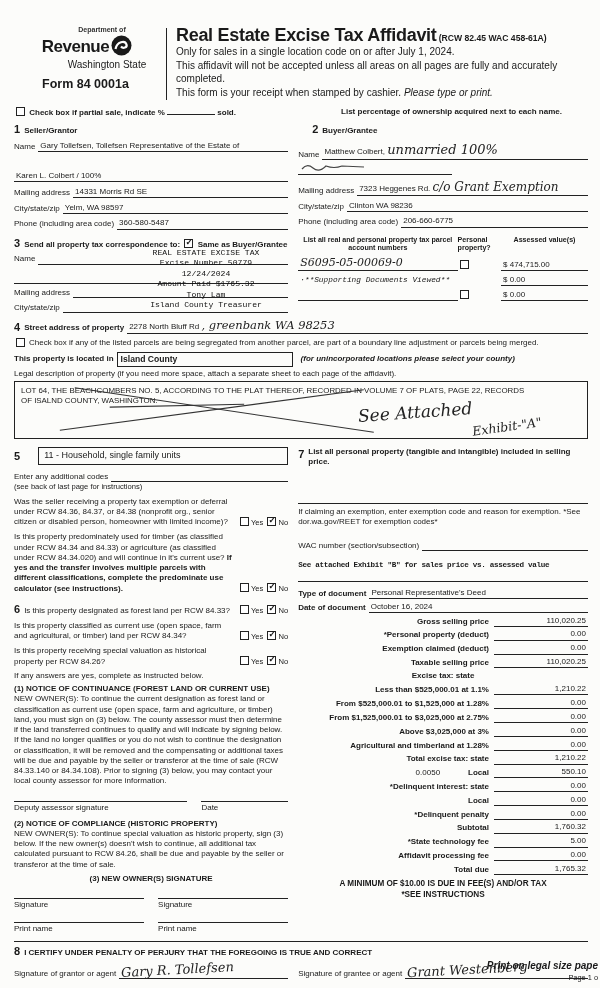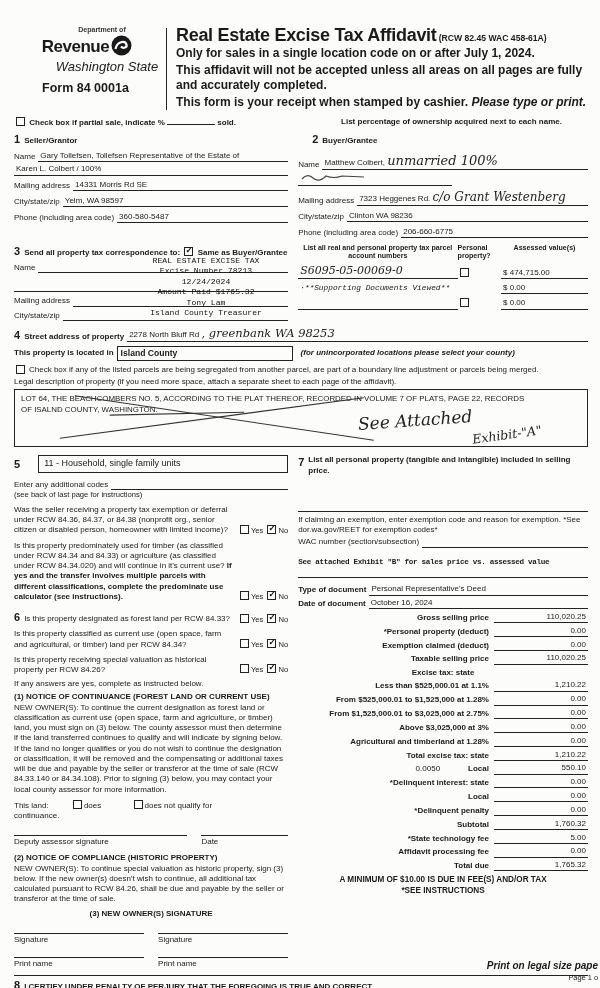--- a/index.html
+++ b/index.html
@@ -18,7 +18,7 @@
   .hdr-div{border-left:1.6px solid #222;align-self:stretch;margin:2px 9px 0 6px}
   .title{font-size:18px;font-weight:bold;letter-spacing:-.3px;line-height:1}
   .title-suffix{font-size:8.6px;font-weight:bold}
-  .note{font-size:12px;font-weight:bold;margin-top:1.5px}
+  .note{font-size:10px;font-weight:normal;margin-top:1.5px}
   
   .partial{display:flex;justify-content:space-between;margin-top:7px;font-weight:bold}
   .cols{display:flex;margin-top:4px}

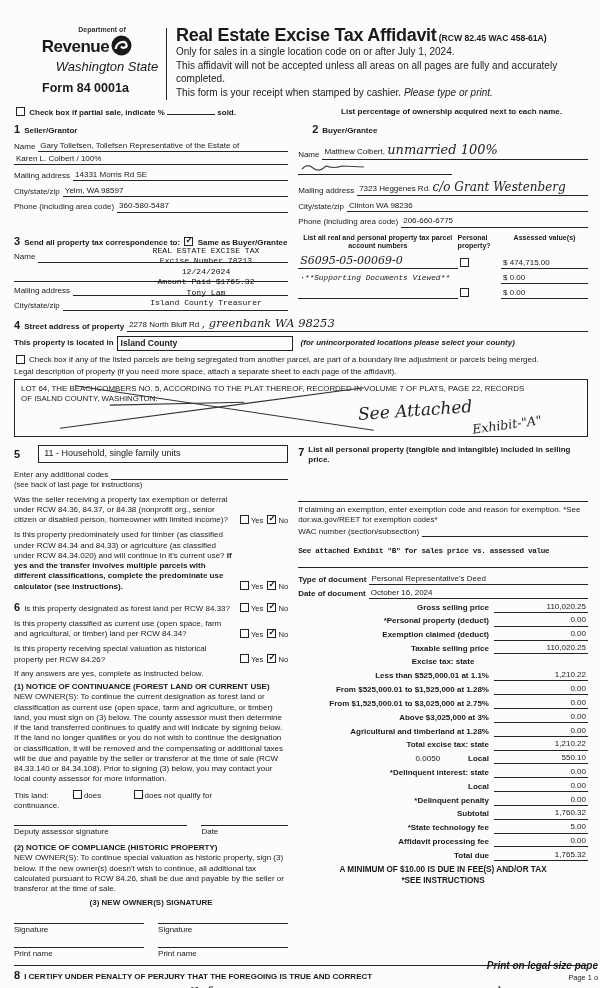--- a/index.html
+++ b/index.html
@@ -13,7 +13,7 @@
   .logo-dept{font-size:7px;font-weight:bold;color:#333;margin-left:30px}
   .logo-line{display:flex;align-items:center;justify-content:center}
   .logo-rev{font-size:17px;font-weight:bold;letter-spacing:-.5px}
-  .logo-wa{font-size:13px;font-style:italic;margin-left:40px}
+  .logo-wa{font-size:10px;margin-left:40px}
   .form-no{font-size:12.5px;font-weight:bold;margin-top:4px;text-align:left;margin-left:28px}
   .hdr-div{border-left:1.6px solid #222;align-self:stretch;margin:2px 9px 0 6px}
   .title{font-size:18px;font-weight:bold;letter-spacing:-.3px;line-height:1}

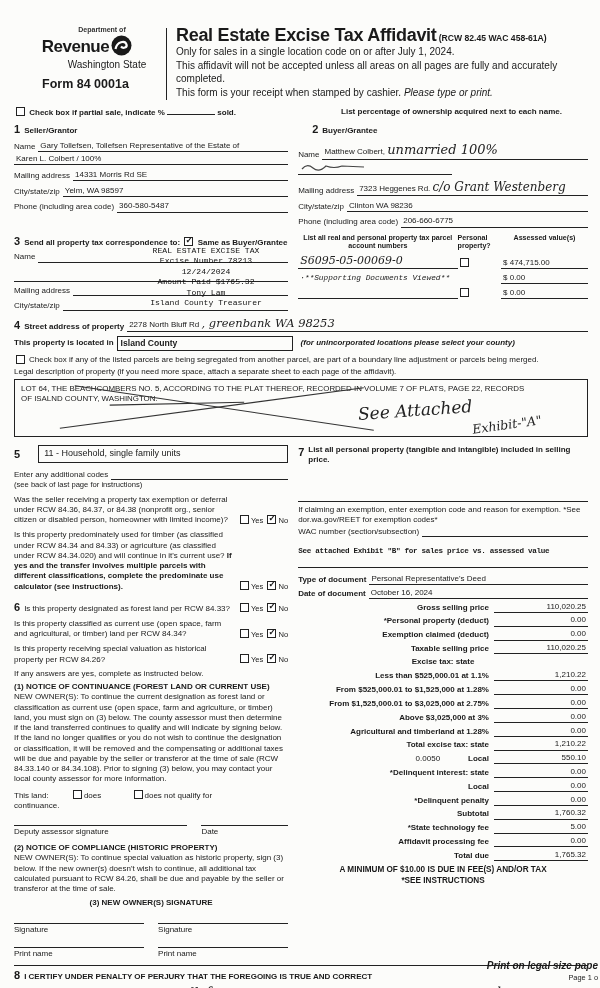--- a/index.html
+++ b/index.html
@@ -122,7 +122,7 @@
           <span class="lbl">Name</span>
           <span class="fill"><span>Gary Tollefsen, Tollefsen Representative of the Estate of</span></span>
         </div>
-      <div class="field" style="margin-top:2px">
+      <div class="field" style="margin-top:19px">
           <span class="fill"><span>Karen L. Colbert / 100%</span></span>
         </div>
       <div class="field">

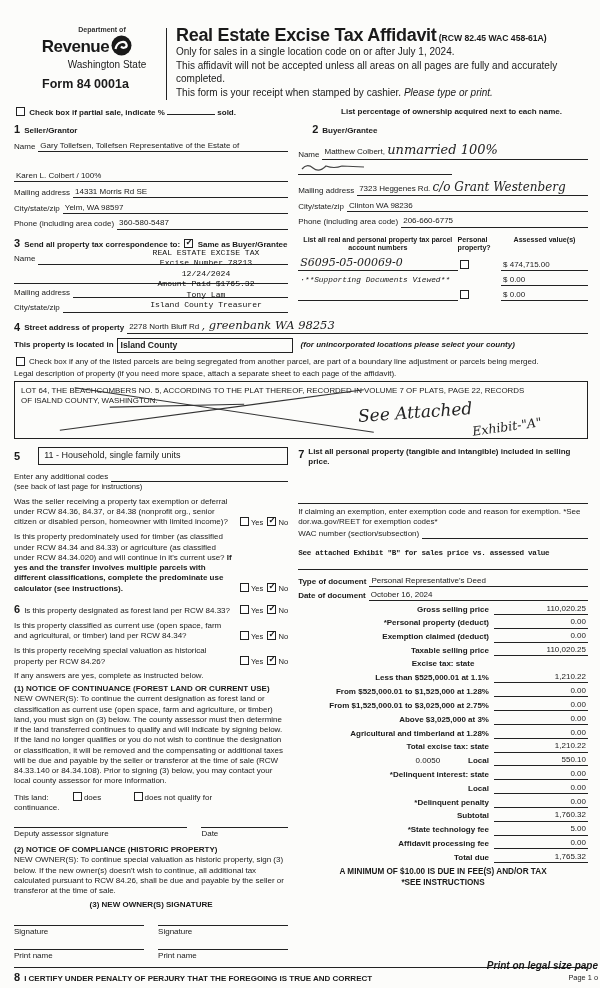--- a/index.html
+++ b/index.html
@@ -151,7 +151,7 @@
         </div>
       <div class="field">
           <span class="lbl">Mailing address</span>
-          <span class="fill"><span>7323 Heggenes Rd.</span> <span class="hw" style="font-size:12px">c/o Grant Westenberg</span></span>
+          <span class="fill"><span>7323 Heggenes Rd.</span> <span class="hw" style="font-size:12px">c/o Grant Exemption</span></span>
         </div>
       <div class="field">
           <span class="lbl">City/state/zip</span>

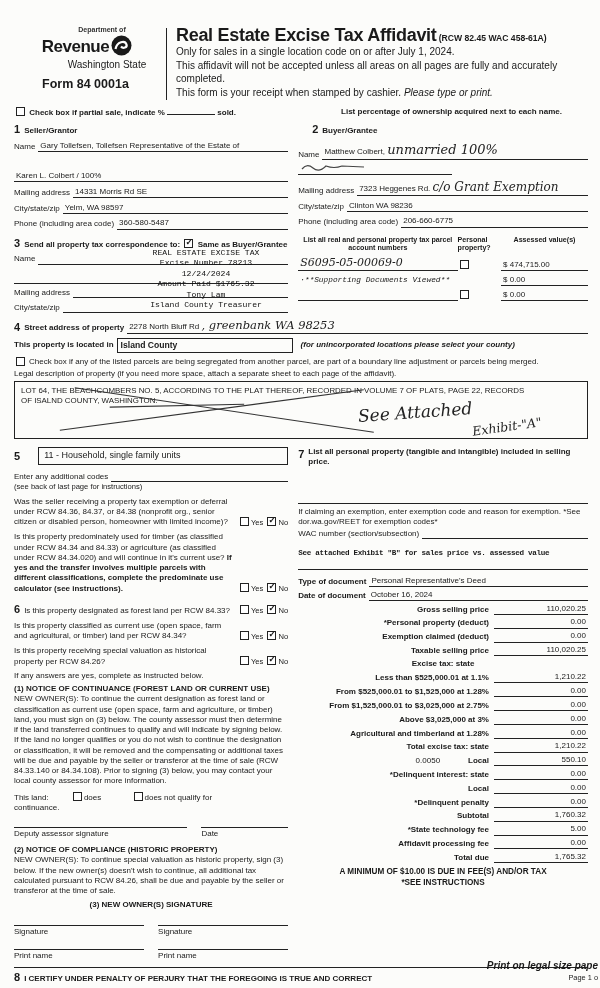--- a/index.html
+++ b/index.html
@@ -186,7 +186,7 @@
         </div>
       <div class="stamp">
         <div>REAL ESTATE EXCISE TAX</div>
-        <div>Excise Number 78213</div>
+        <div>Excise Number 50779</div>
         <div>12/24/2024</div>
         <div>Amount Paid $1765.32</div>
         <div>Tony Lam</div>

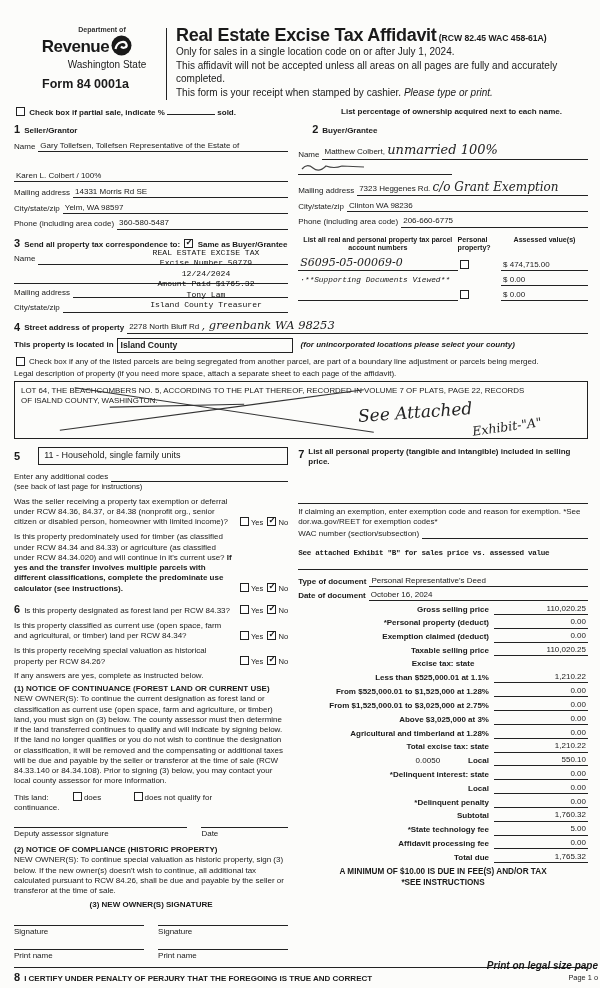--- a/index.html
+++ b/index.html
@@ -223,14 +223,14 @@
       <span class="lbl b">Street address of property</span>
       <span class="fill"><span>2278 North Bluff Rd</span> <span class="hw" style="font-size:11.5px">, greenbank WA 98253</span></span>
     </div>
+    <div class="inline-row" style="align-items:flex-start">
+      <span class="cb"></span>
+      <span style="padding-left:2px">Check box if any of the listed parcels are being segregated from another parcel, are part of a boundary line adjustment or parcels being merged.</span>
+    </div>
     <div class="inline-row" style="align-items:center">
       <span class="lbl b">This property is located in</span>
       <span class="countybox"><span>Island County</span></span>
       <span class="i b" style="margin-left:8px">(for unincorporated locations please select your county)</span>
-    </div>
-    <div class="inline-row" style="align-items:flex-start">
-      <span class="cb"></span>
-      <span style="padding-left:2px">Check box if any of the listed parcels are being segregated from another parcel, are part of a boundary line adjustment or parcels being merged.</span>
     </div>
     <div style="margin-top:2px">Legal description of property (if you need more space, attach a separate sheet to each page of the affidavit).</div>
     <div class="legalbox">

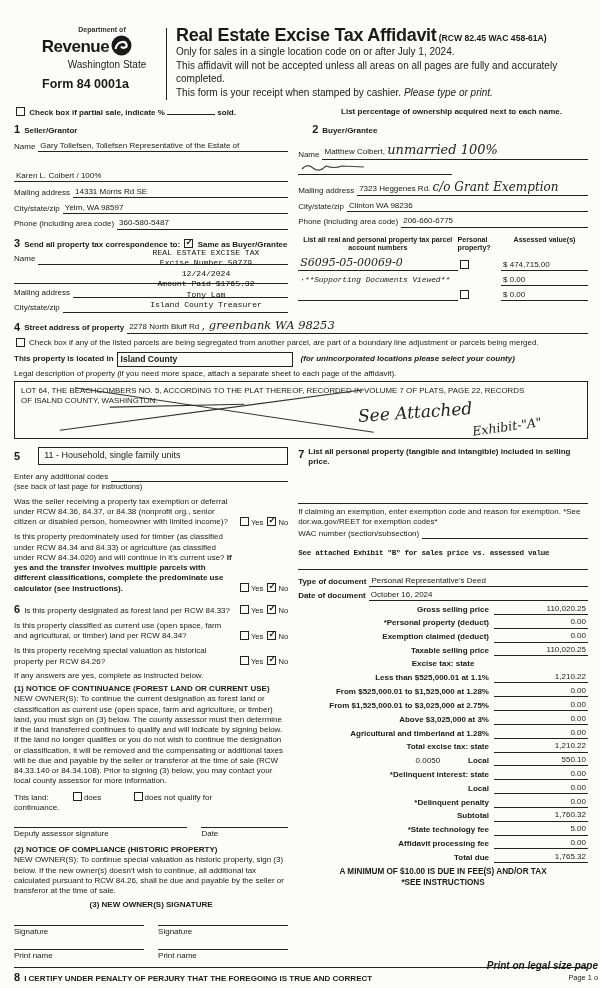--- a/index.html
+++ b/index.html
@@ -313,7 +313,7 @@
           <span class="fill"></span>
         </div>
       <div style="margin-top:3px">If claiming an exemption, enter exemption code and reason for exemption. *See dor.wa.gov/REET for exemption codes*</div>
-      <div class="field" style="margin-top:2px">
+      <div class="field" style="margin-top:14px">
           <span class="lbl">WAC number (section/subsection)</span>
           <span class="fill"></span>
         </div>

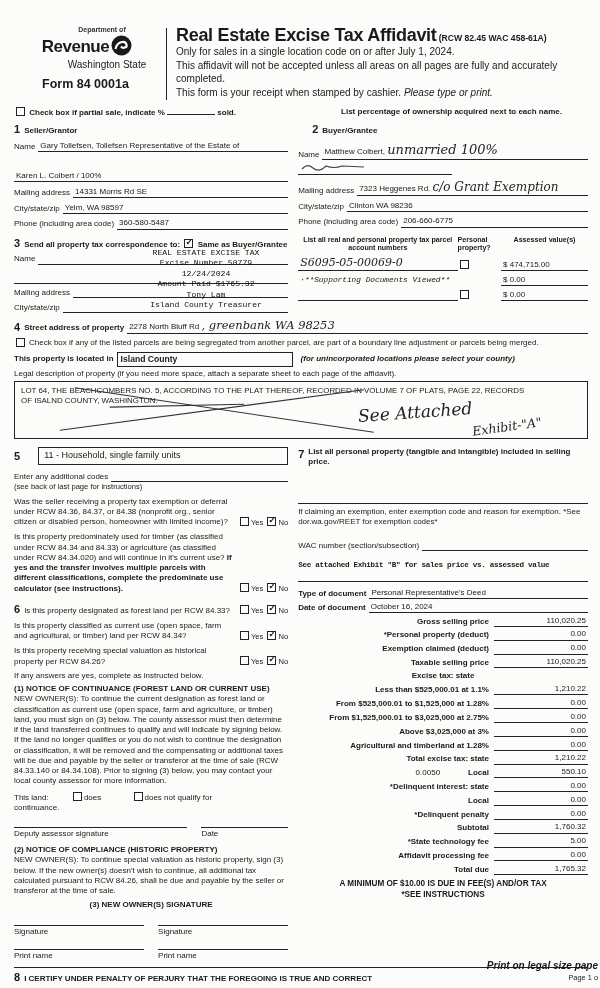--- a/index.html
+++ b/index.html
@@ -281,12 +281,6 @@
       <div style="margin-top:4px">If any answers are yes, complete as instructed below.</div>
       <div class="b" style="margin-top:3px">(1) NOTICE OF CONTINUANCE (FOREST LAND OR CURRENT USE)</div>
       <div>NEW OWNER(S): To continue the current designation as forest land or classification as current use (open space, farm and agriculture, or timber) land, you must sign on (3) below. The county assessor must then determine if the land transferred continues to qualify and will indicate by signing below. If the land no longer qualifies or you do not wish to continue the designation or classification, it will be removed and the compensating or additional taxes will be due and payable by the seller or transferor at the time of sale (RCW 84.33.140 or 84.34.108). Prior to signing (3) below, you may contact your local county assessor for more information.</div>
-      <div style="margin-top:5px">
-        <span>This land:</span>
-        <span class="cb" style="margin-left:22px"></span><span>does</span>
-        <span class="cb" style="margin-left:30px"></span><span>does not qualify for</span>
-        <div>continuance.</div>
-      </div>
       <div class="sigrow">
         <div class="sigcol" style="flex:2"><span>Deputy assessor signature</span></div>
         <div class="sigcol" style="flex:1;margin-right:0"><span>Date</span></div>

